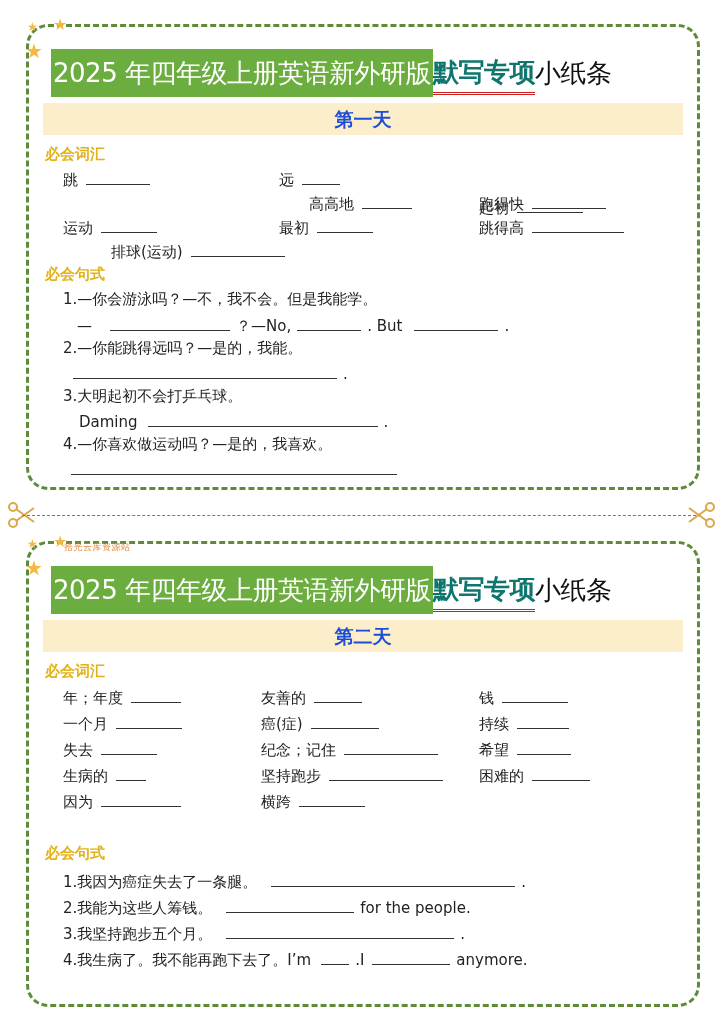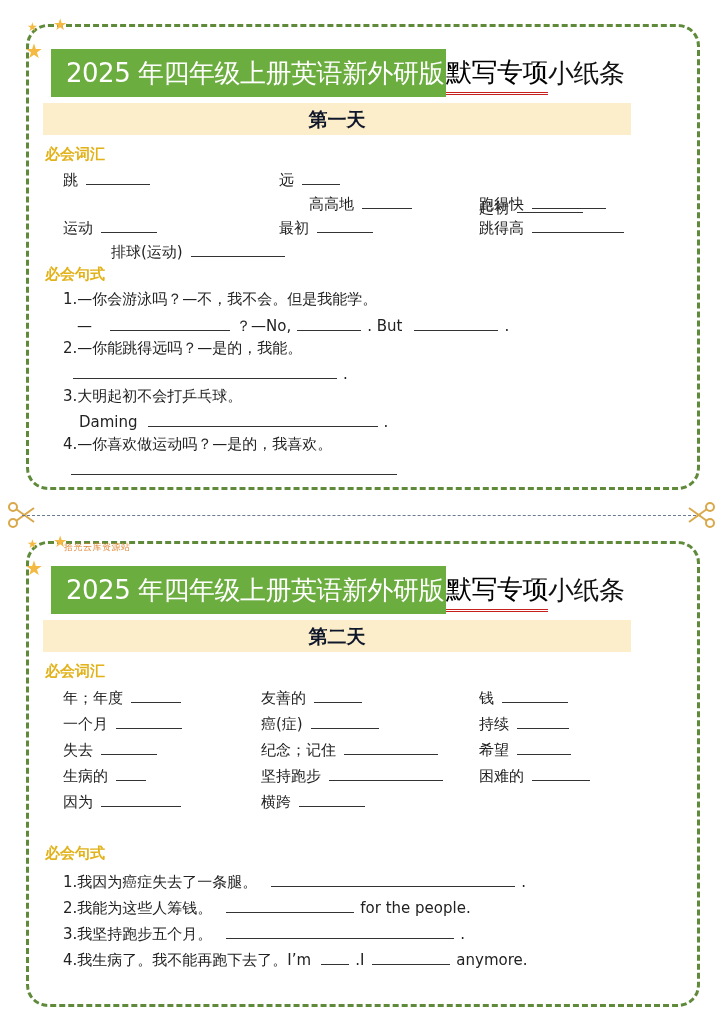--- a/index.html
+++ b/index.html
@@ -25,7 +25,7 @@
     .title-green {
       background: #6cad3f; color: #fff;
       font-size: 26px; height: 48px; line-height: 48px;
-      padding: 0 2px 0 15px; letter-spacing: -0.5px;
+      padding: 0 2px 0 2px; letter-spacing: -0.5px;
     }
     .title-red {
       color: #000000; font-size: 26px; font-weight: normal;

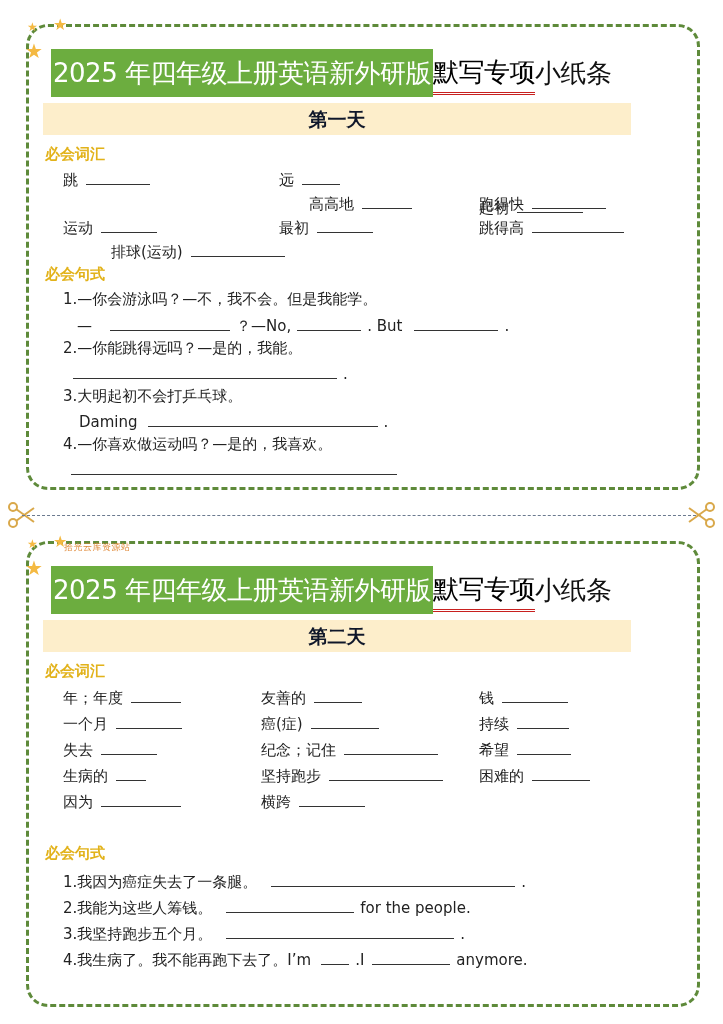--- a/index.html
+++ b/index.html
@@ -28,7 +28,7 @@
       padding: 0 2px 0 2px; letter-spacing: -0.5px;
     }
     .title-red {
-      color: #000000; font-size: 26px; font-weight: normal;
+      color: #0f766e; font-size: 26px; font-weight: bold;
       line-height: 40px;
       border-bottom: 3px double #c8201f;
       letter-spacing: -0.5px;

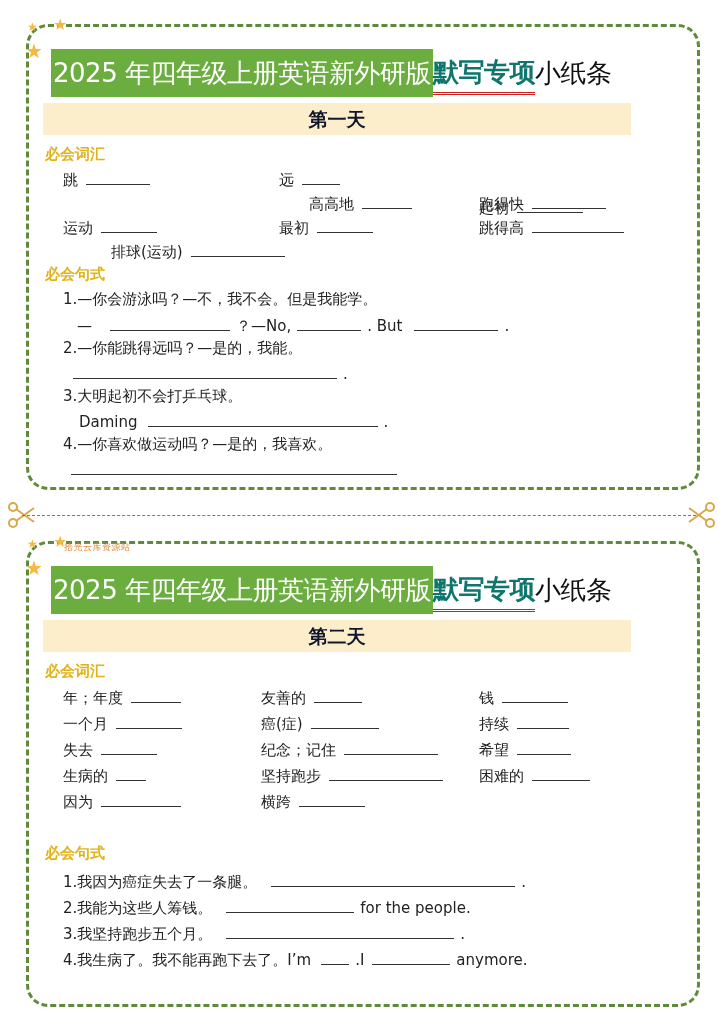--- a/index.html
+++ b/index.html
@@ -36,9 +36,9 @@
     .title-black { color: #111; font-size: 26px; line-height: 48px; letter-spacing: -0.5px; }
 
     .day-bar {
-      position: absolute; left: 14px; width: 588px; top: 76px; height: 32px;
+      position: absolute; left: 14px; width: 640px; top: 76px; height: 32px;
       background: #fdeecb;
-      text-align: center; font-weight: bold; font-size: 19px; line-height: 32px; color: #0f172a;
+      text-align: center; font-weight: bold; font-size: 19px; line-height: 32px; color: #1d4ed8;
     }
 
     .sec-label {

